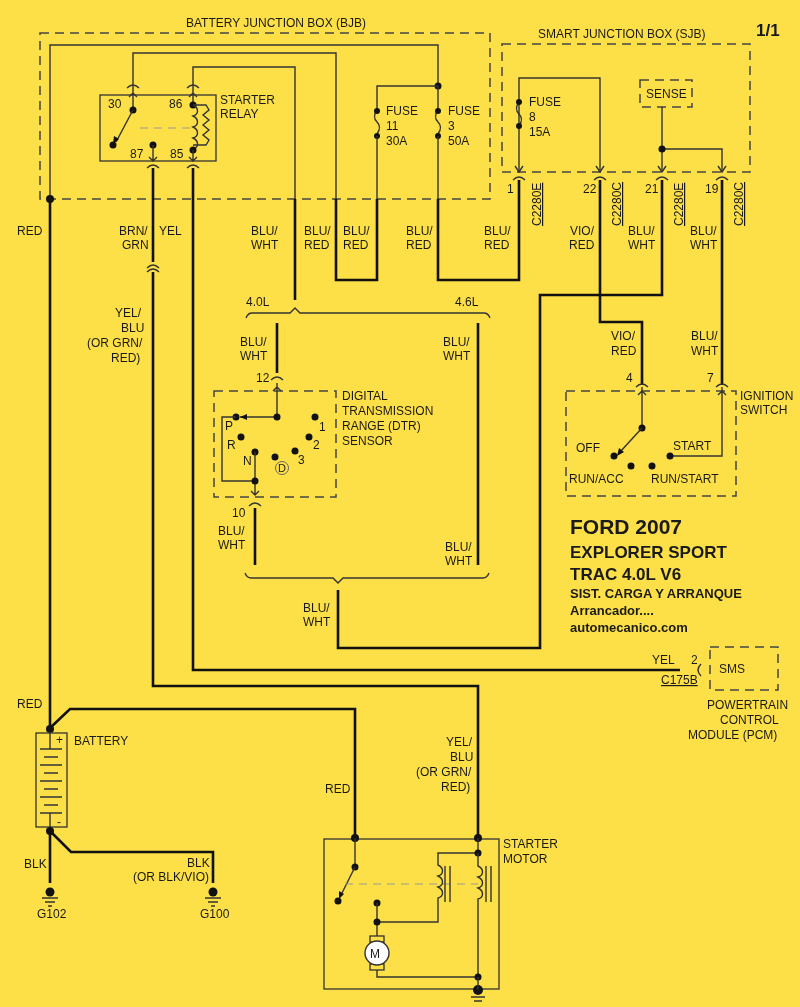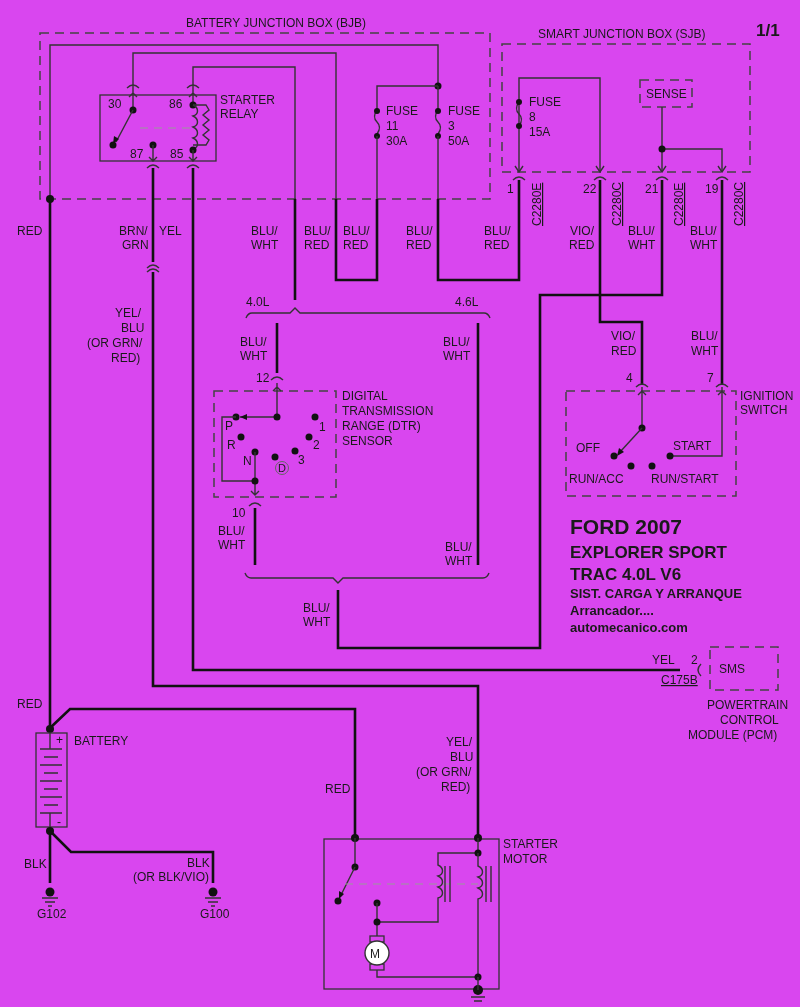--- a/index.html
+++ b/index.html
@@ -3,7 +3,7 @@
 <meta charset="utf-8">
 <style>
   html, body { margin:0; padding:0; background:#ffffff; }
-  #stage { position:relative; width:800px; height:1007px; overflow:hidden; background:#d946ef; }
+  #stage { position:relative; width:800px; height:1007px; overflow:hidden; background:#fde047; }
   svg { position:absolute; left:0; top:0; }
   text { font-family:"Liberation Sans", sans-serif; fill:#1a1a1a; }
   .lbl { font-size:12px; }

